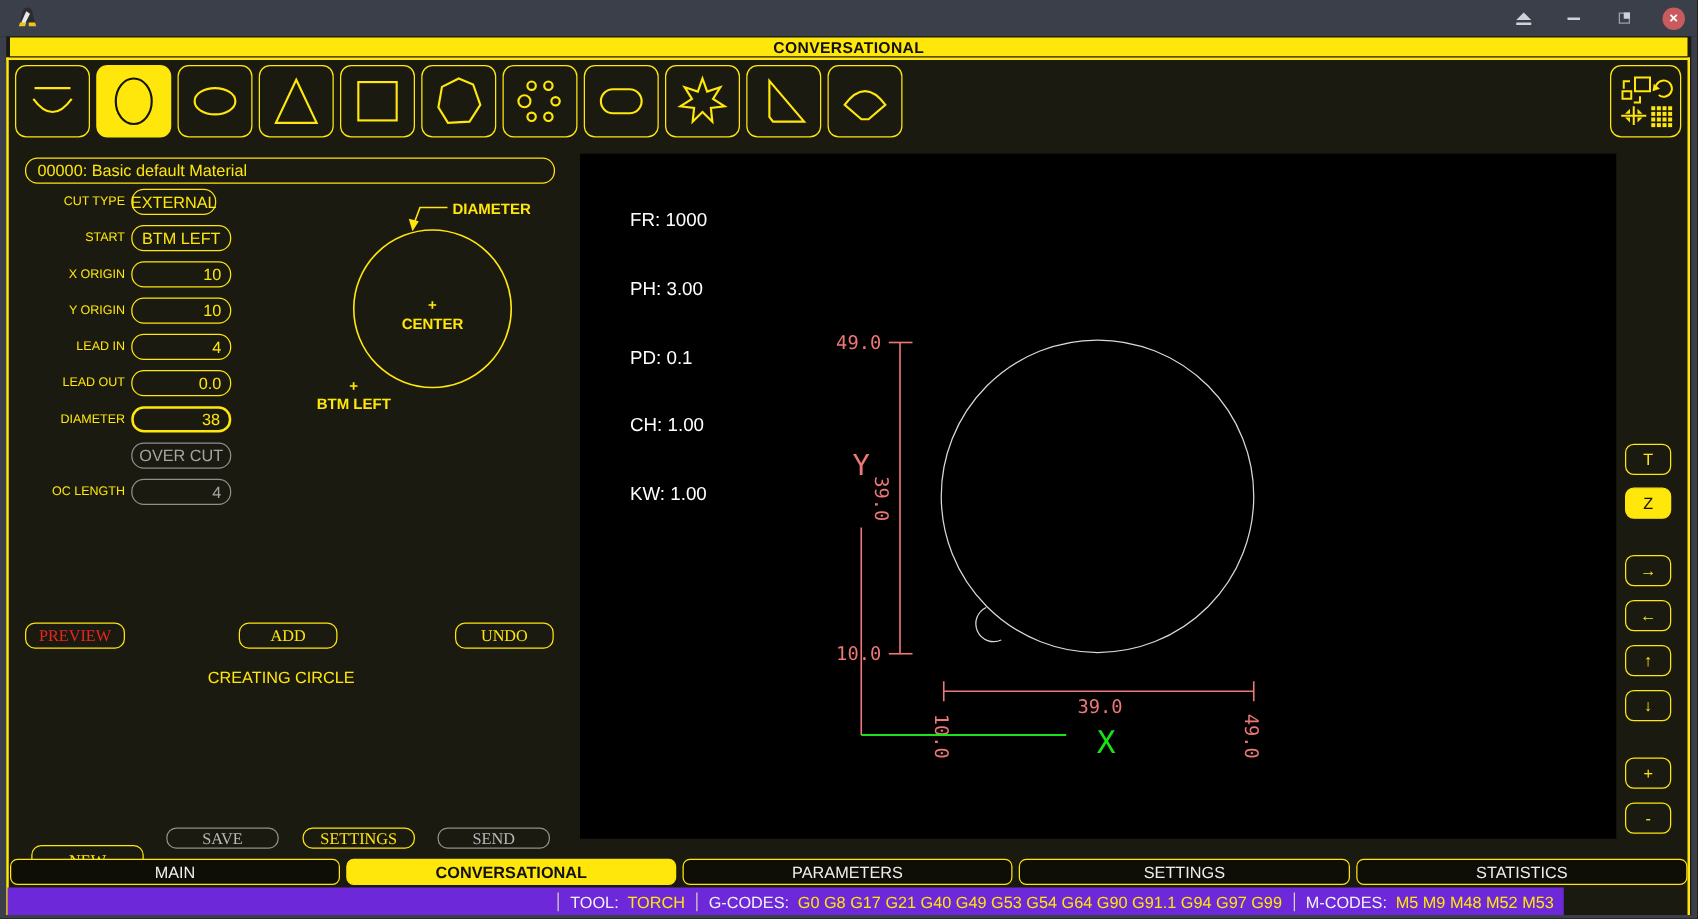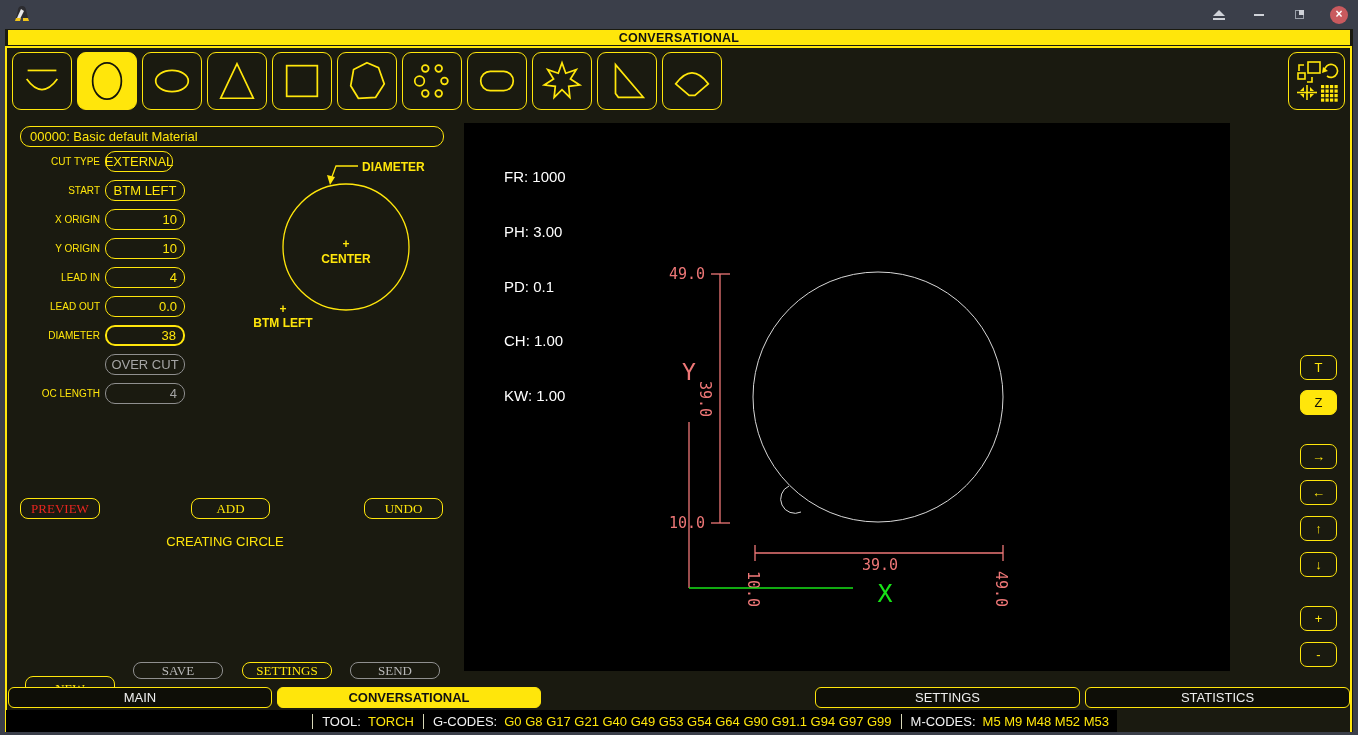--- a/index.html
+++ b/index.html
@@ -60,7 +60,7 @@
   #preview-btn{color:var(--alert);}
 
   
-  #preview-area{left:464px;top:123px;width:766px;height:548px;background:#000;padding-left:48px;}
+  #preview-area{left:464px;top:123px;width:829px;height:548px;background:#000;padding-left:48px;}
   #readout{position:absolute;left:40px;top:9px;color:#fff;font-family:"DejaVu Sans Mono",monospace;font-size:15px;line-height:18.2px;white-space:pre;}
   #plot{position:absolute;left:0;top:0;}
   .dimline{stroke:var(--dim);stroke-width:1.3;fill:none;}

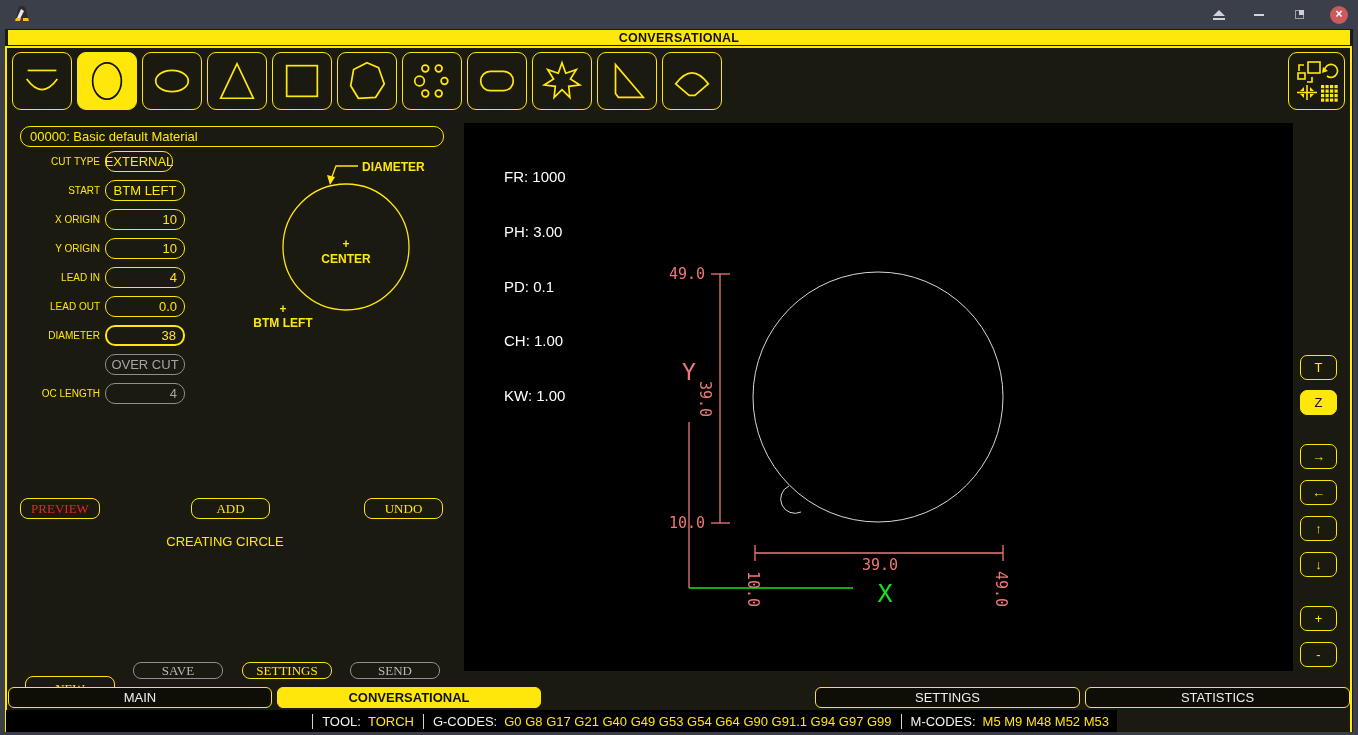--- a/index.html
+++ b/index.html
@@ -316,6 +316,7 @@
 
   <div class="abs tab" style="left:8px;width:264px">MAIN</div>
   <div class="abs tab active" style="left:277px;width:264px">CONVERSATIONAL</div>
+  <div class="abs tab" style="left:546px;width:264px">PARAMETERS</div>
   <div class="abs tab" style="left:815px;width:265px">SETTINGS</div>
   <div class="abs tab" style="left:1085px;width:265px">STATISTICS</div>
 

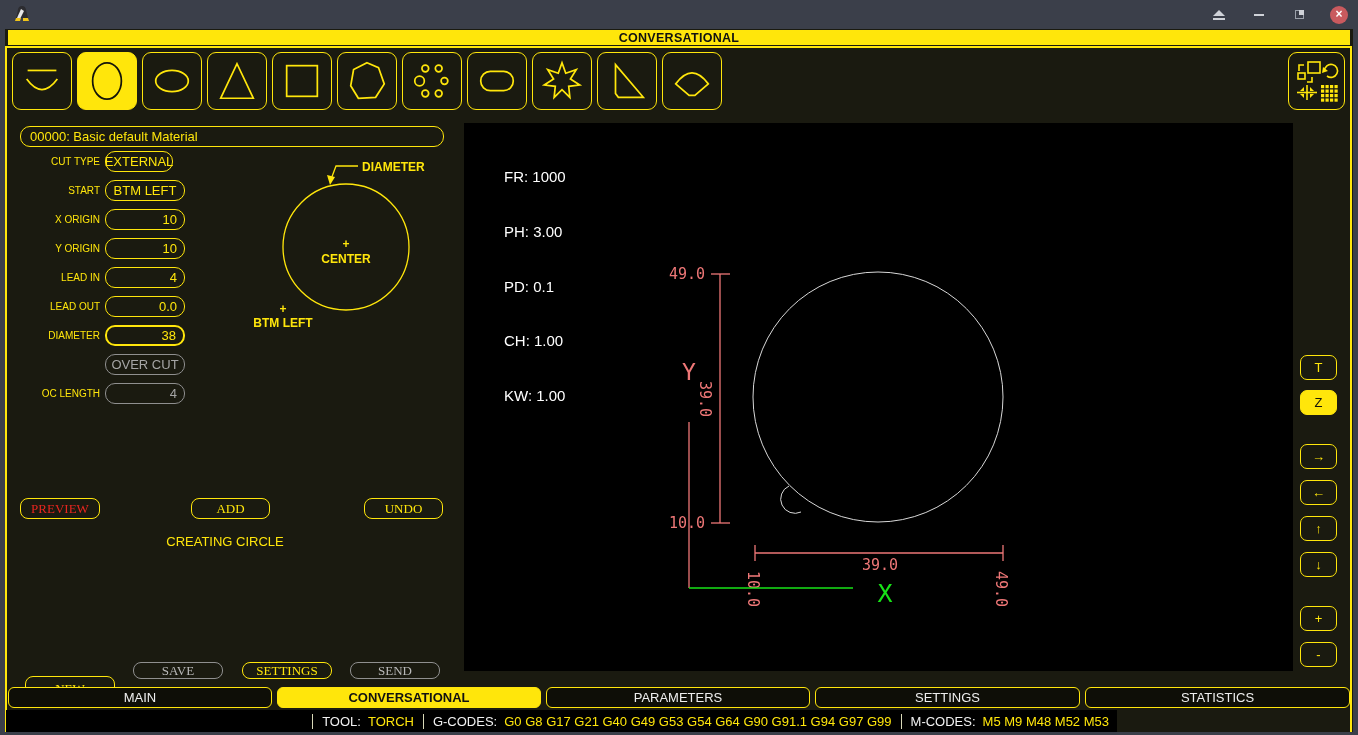--- a/index.html
+++ b/index.html
@@ -80,7 +80,7 @@
   .tab.active{background:var(--yellow);color:#111;font-weight:bold;}
 
   
-  #statusbar{left:6px;top:710px;width:1111px;height:22px;background:#000000;display:flex;align-items:center;justify-content:flex-end;
+  #statusbar{left:6px;top:710px;width:1245px;height:22px;background:#6d28d9;display:flex;align-items:center;justify-content:flex-end;
     font-size:13px;padding-right:8px;}
   #statusbar .sep{width:1px;height:15px;background:#d8d8b8;margin:0 9px;}
   #statusbar .sb-label{color:#f2f2f2;margin-right:7px;}

